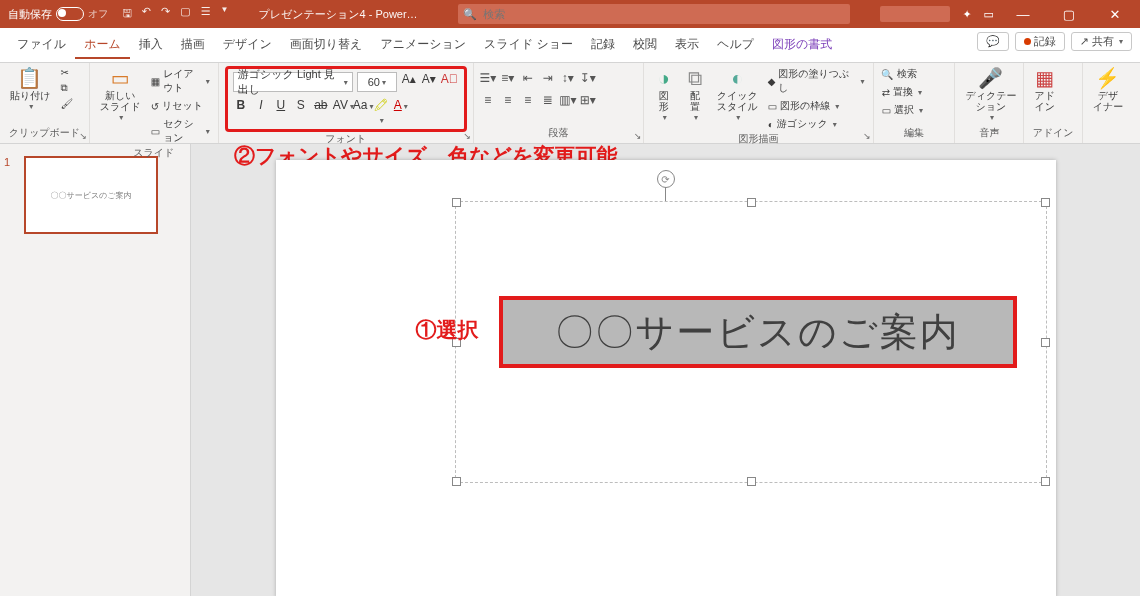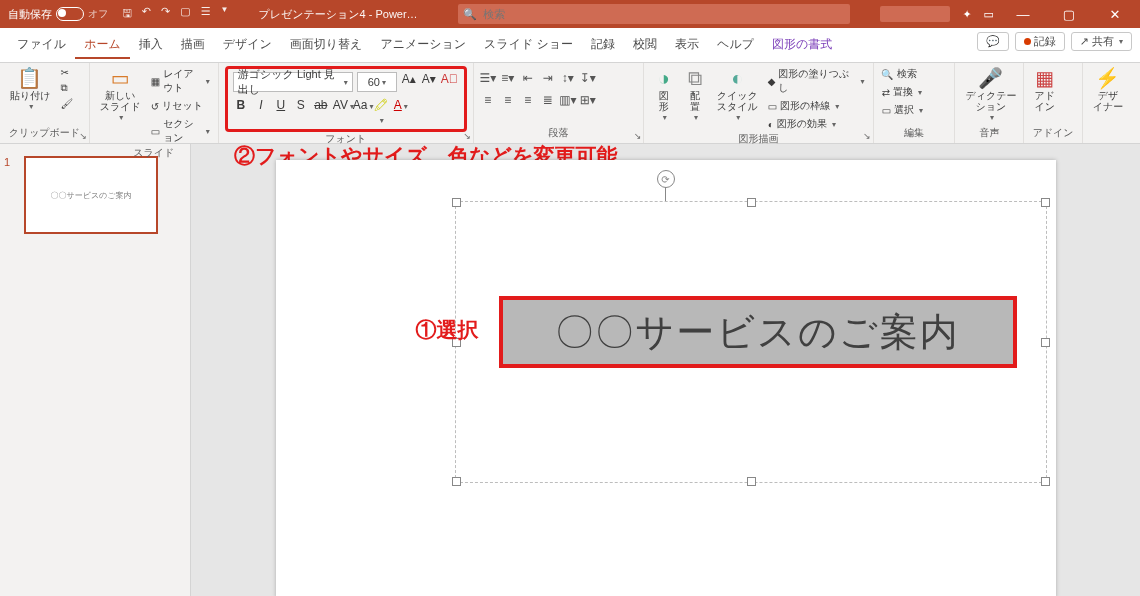--- a/index.html
+++ b/index.html
@@ -265,7 +265,7 @@
           </div>
         <div>
             <span>◐</span>
-            <span>図形の効果</span>
+            <span>游ゴシック</span>
             <span class="caret">▾</span>
           </div>
       </div>

